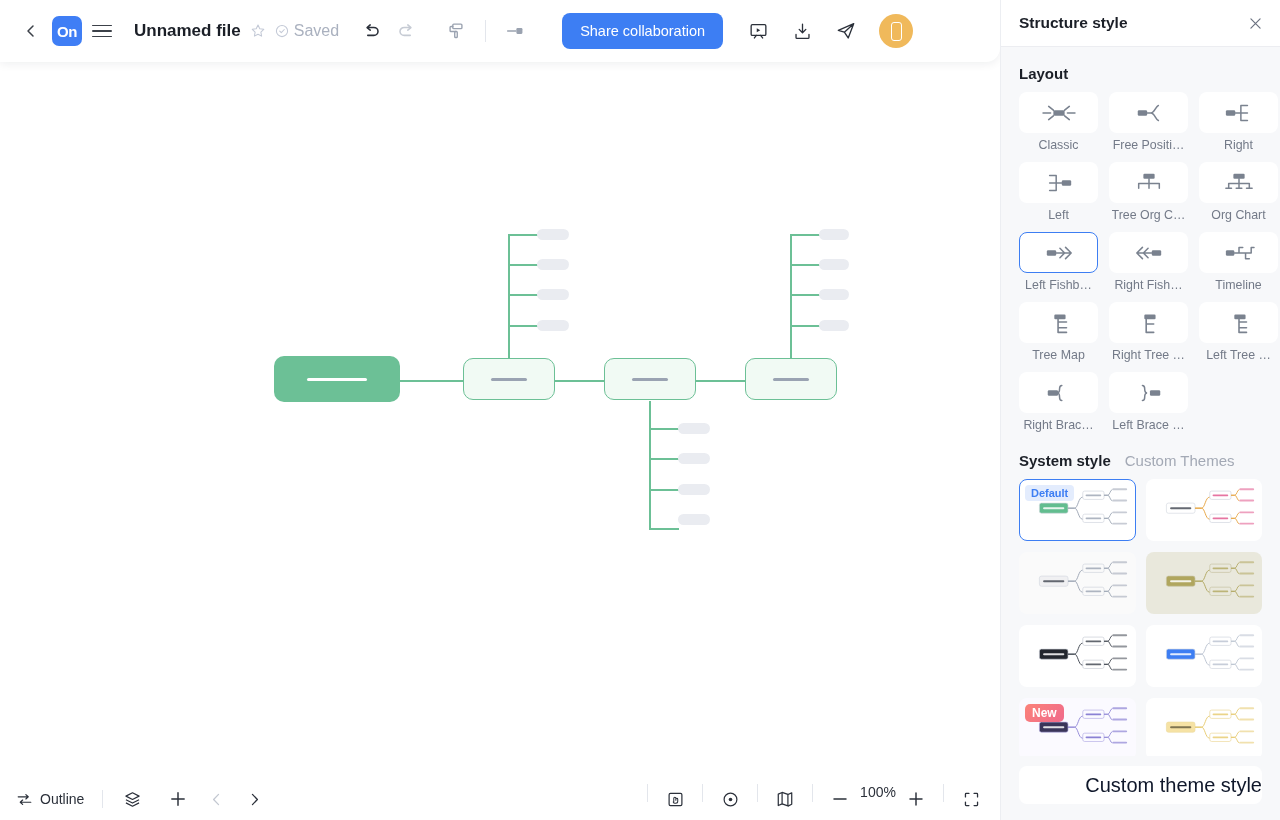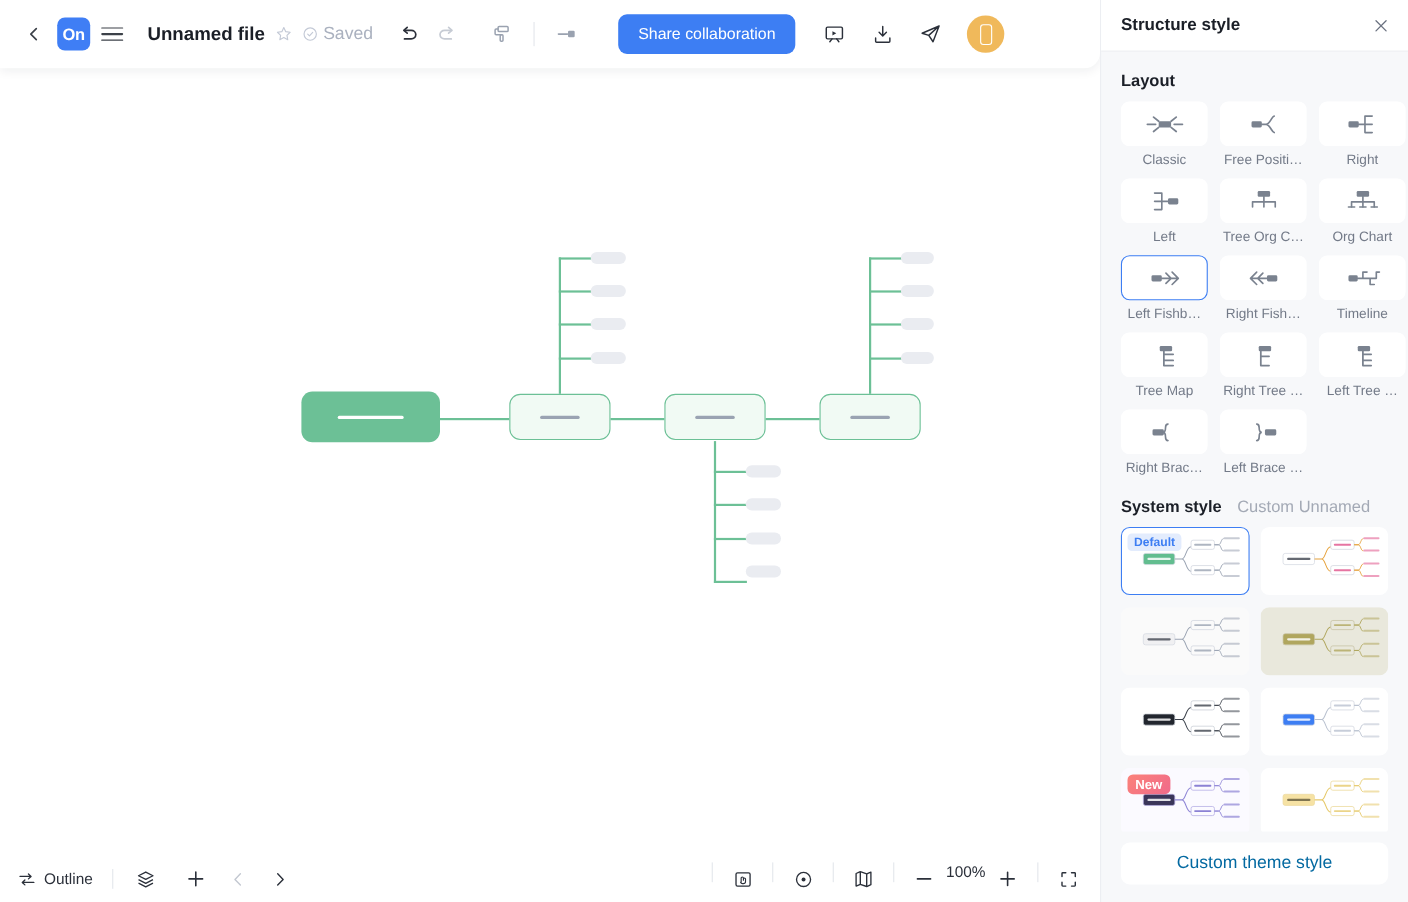--- a/index.html
+++ b/index.html
@@ -620,7 +620,7 @@
 
       <div class="style-tabs" id="style-tabs">
           <div class="style-tab active">System style</div>
-          <div class="style-tab">Custom Unnamed</div>
+          <div class="style-tab">Custom Themes</div>
         </div>
       <div class="themes" id="themes-grid">
           <div class="theme selected" style="background: rgb(255, 255, 255);">

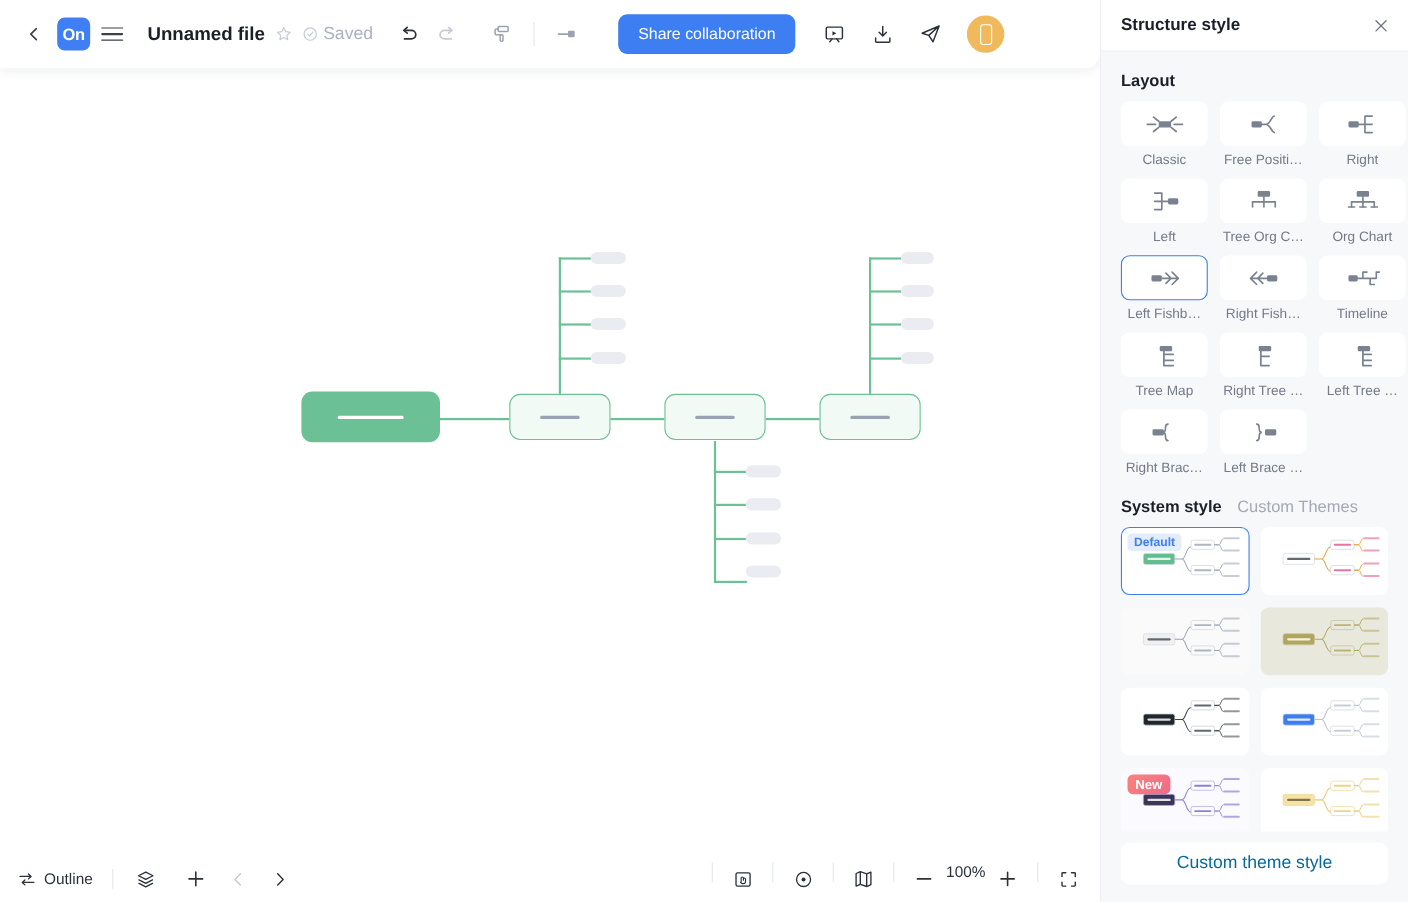--- a/index.html
+++ b/index.html
@@ -193,8 +193,9 @@
   .panel-foot { padding: 10px 18px 16px; }
   .custom-theme-btn {
     width: 100%; height: 38px; background: #ffffff; border: none; border-radius: 8px;
-    font-size: 16px; color: #0369a1; cursor: pointer;
+    font-size: 20px; color: #0f172a; cursor: pointer;
     font-family: "Liberation Sans", sans-serif;
+    text-align: right;
   }
 </style>
 </head>

